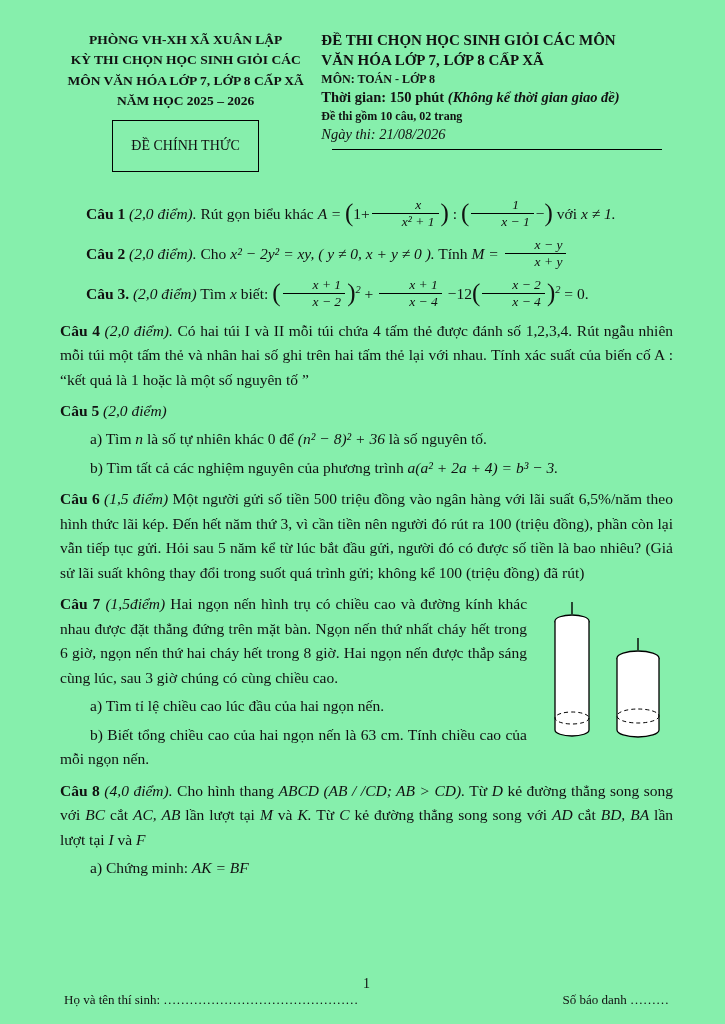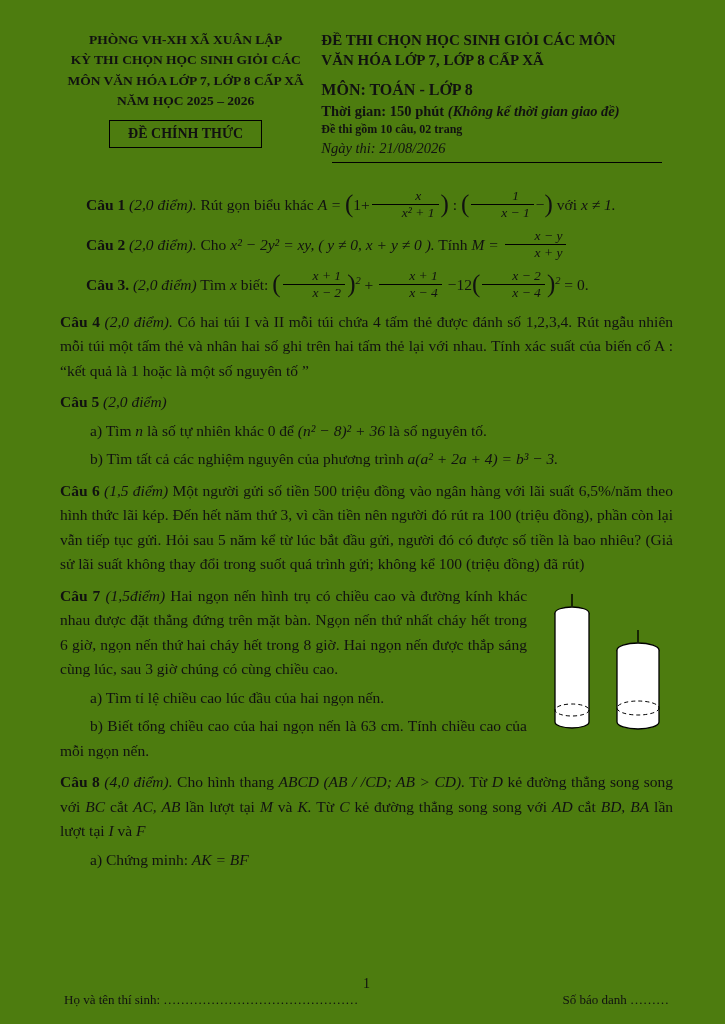--- a/index.html
+++ b/index.html
@@ -6,7 +6,7 @@
   html,body { background:#e8e8e8; }
   body { font-family:"Liberation Serif","DejaVu Serif",serif; color:#111; }
   .page {
-    width:725px; height:1024px; margin:0 auto; background:#4d7c0f;
+    width:725px; height:1024px; margin:0 auto; background:#86efac;
     padding:30px 52px 16px 60px; display:flex; flex-direction:column; overflow:hidden;
   }
   

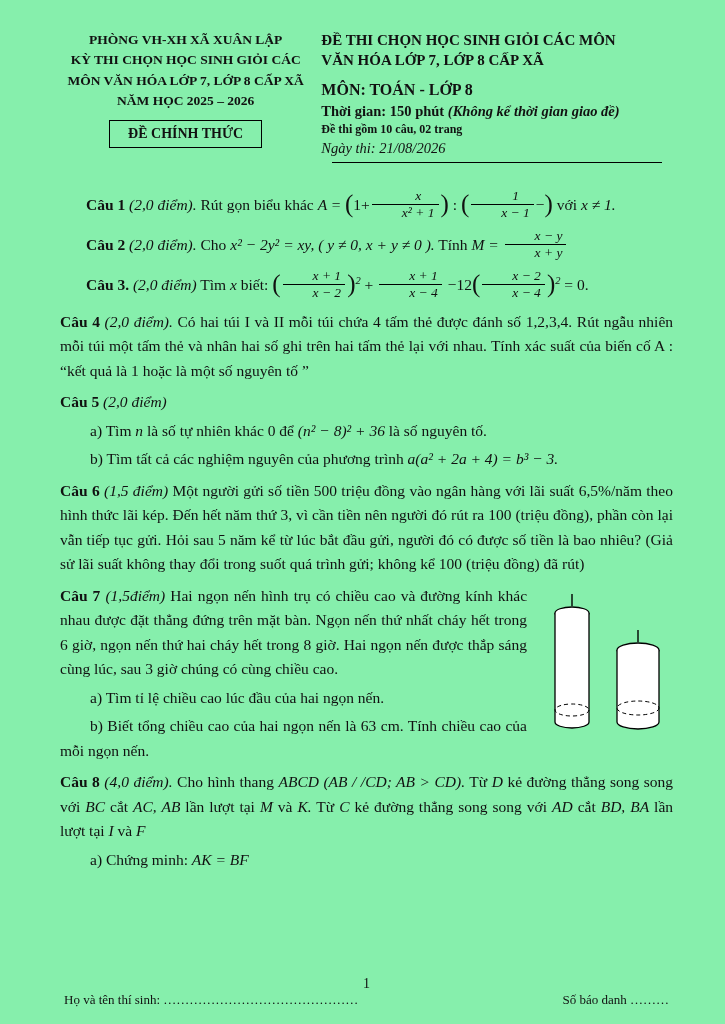--- a/index.html
+++ b/index.html
@@ -17,7 +17,7 @@
     font-weight:700; font-size:14px; margin-top:9px; }
   .h-right { flex:1; }
   .h-right .r1 { font-weight:700; font-size:15px; line-height:1.35; }
-  .h-right .r3 { font-weight:700; font-size:16px; line-height:1.4;margin-top:8px; }
+  .h-right .r3 { font-weight:700; font-size:12px; line-height:1.4; }
   .h-right .r4 { font-size:14.5px; line-height:1.4; }
   .h-right .r4 .b { font-weight:700; }
   .h-right .r4 .i { font-style:italic;font-weight:bold; }

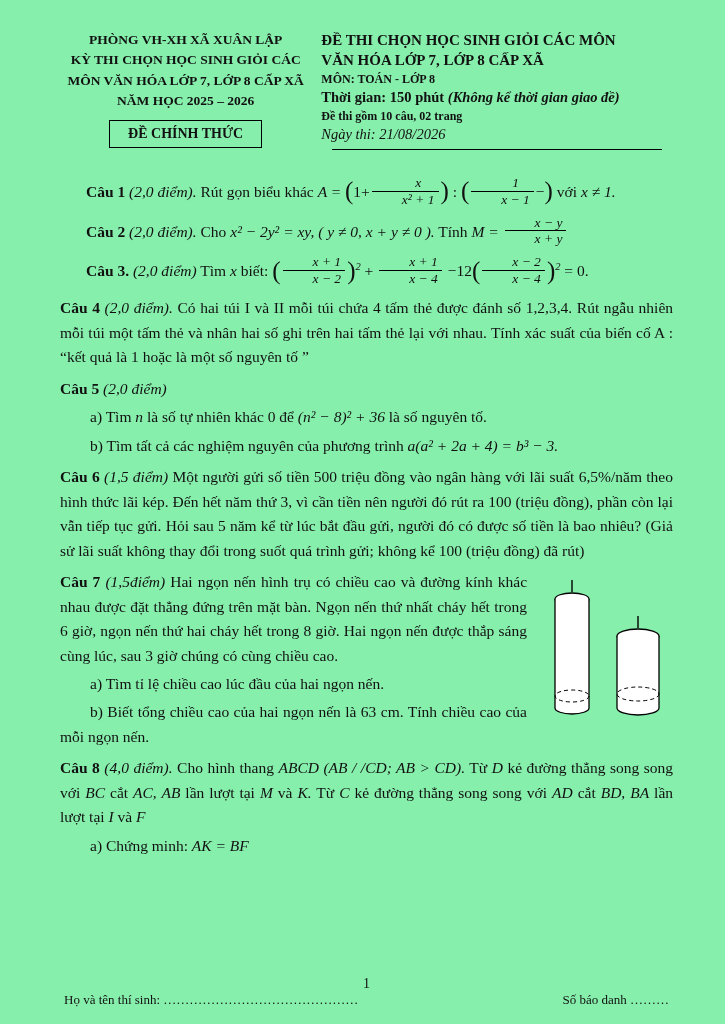--- a/index.html
+++ b/index.html
@@ -13,8 +13,8 @@
   .header { display:flex; gap:10px; }
   .h-left { width:41%; text-align:center; }
   .h-left .hl { font-weight:700; font-size:13.5px; line-height:1.5; }
-  .official-box { display:inline-block; border:1.6px solid #000; padding:5px 18px;
-    font-weight:700; font-size:14px; margin-top:9px; }
+  .official-box { display:inline-block; border:1.6px solid #000; padding:17px 18px;
+    font-weight:400; font-size:14px; margin-top:9px; }
   .h-right { flex:1; }
   .h-right .r1 { font-weight:700; font-size:15px; line-height:1.35; }
   .h-right .r3 { font-weight:700; font-size:12px; line-height:1.4; }

